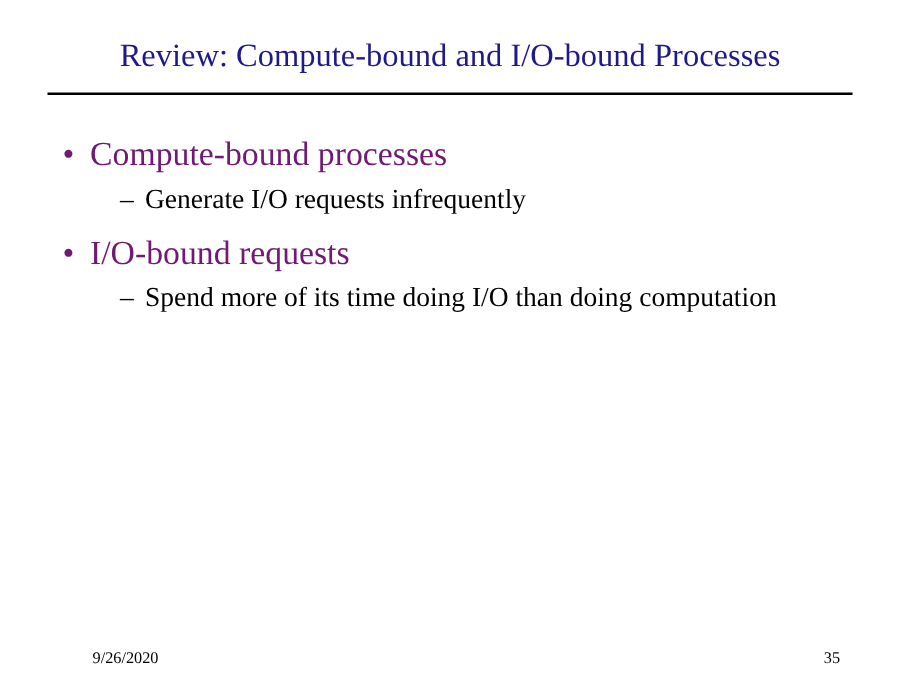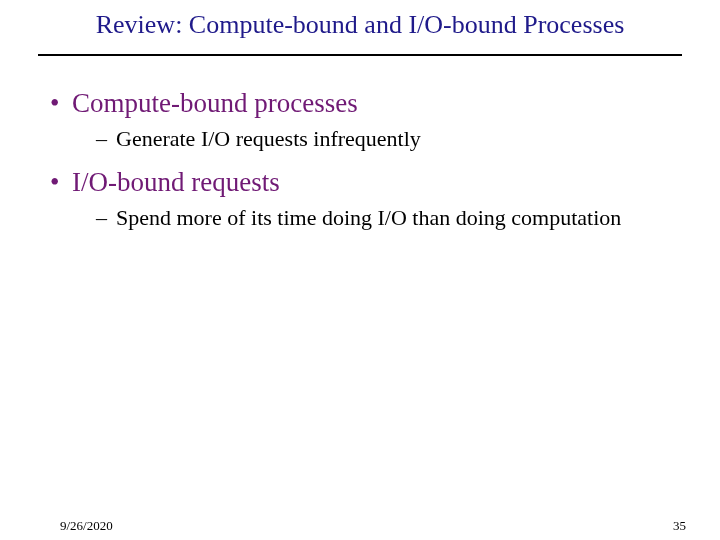--- a/index.html
+++ b/index.html
@@ -22,7 +22,7 @@
     color: #1f1a8a;
     font-size: 26px;
     text-align: center;
-    padding-top: 10px;
+    padding-top: 30px;
     padding-bottom: 10px;
     font-weight: normal;
   }

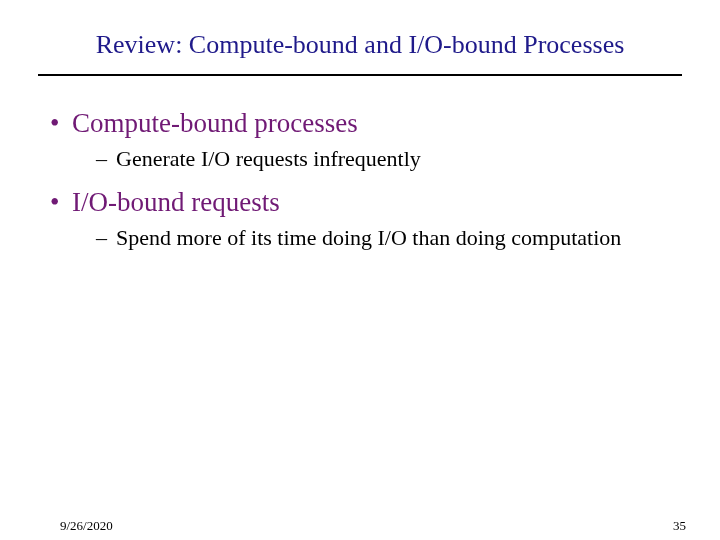--- a/index.html
+++ b/index.html
@@ -71,7 +71,7 @@
   }
   .footer .date {
     position: absolute;
-    left: 60px;
+    left: 74px;
   }
   .footer .course {
     position: absolute;

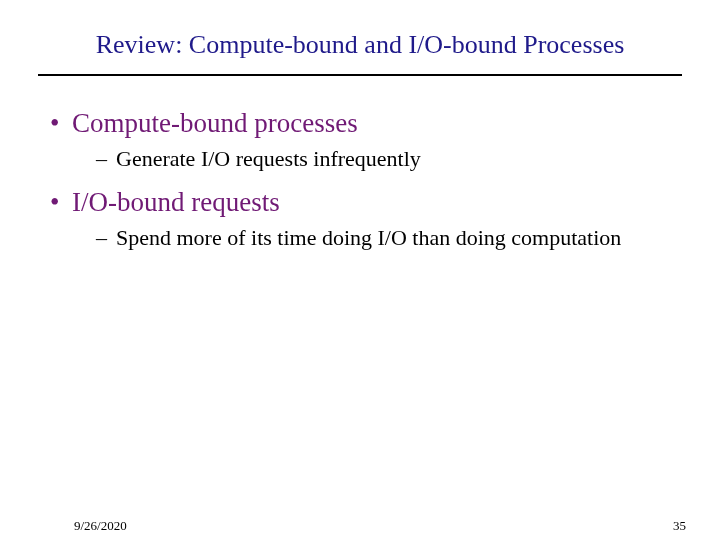--- a/index.html
+++ b/index.html
@@ -81,7 +81,7 @@
   }
   .footer .pagenum {
     position: absolute;
-    right: 34px;
+    right: 48px;
     margin-left: 16px;
   }
 </style>

